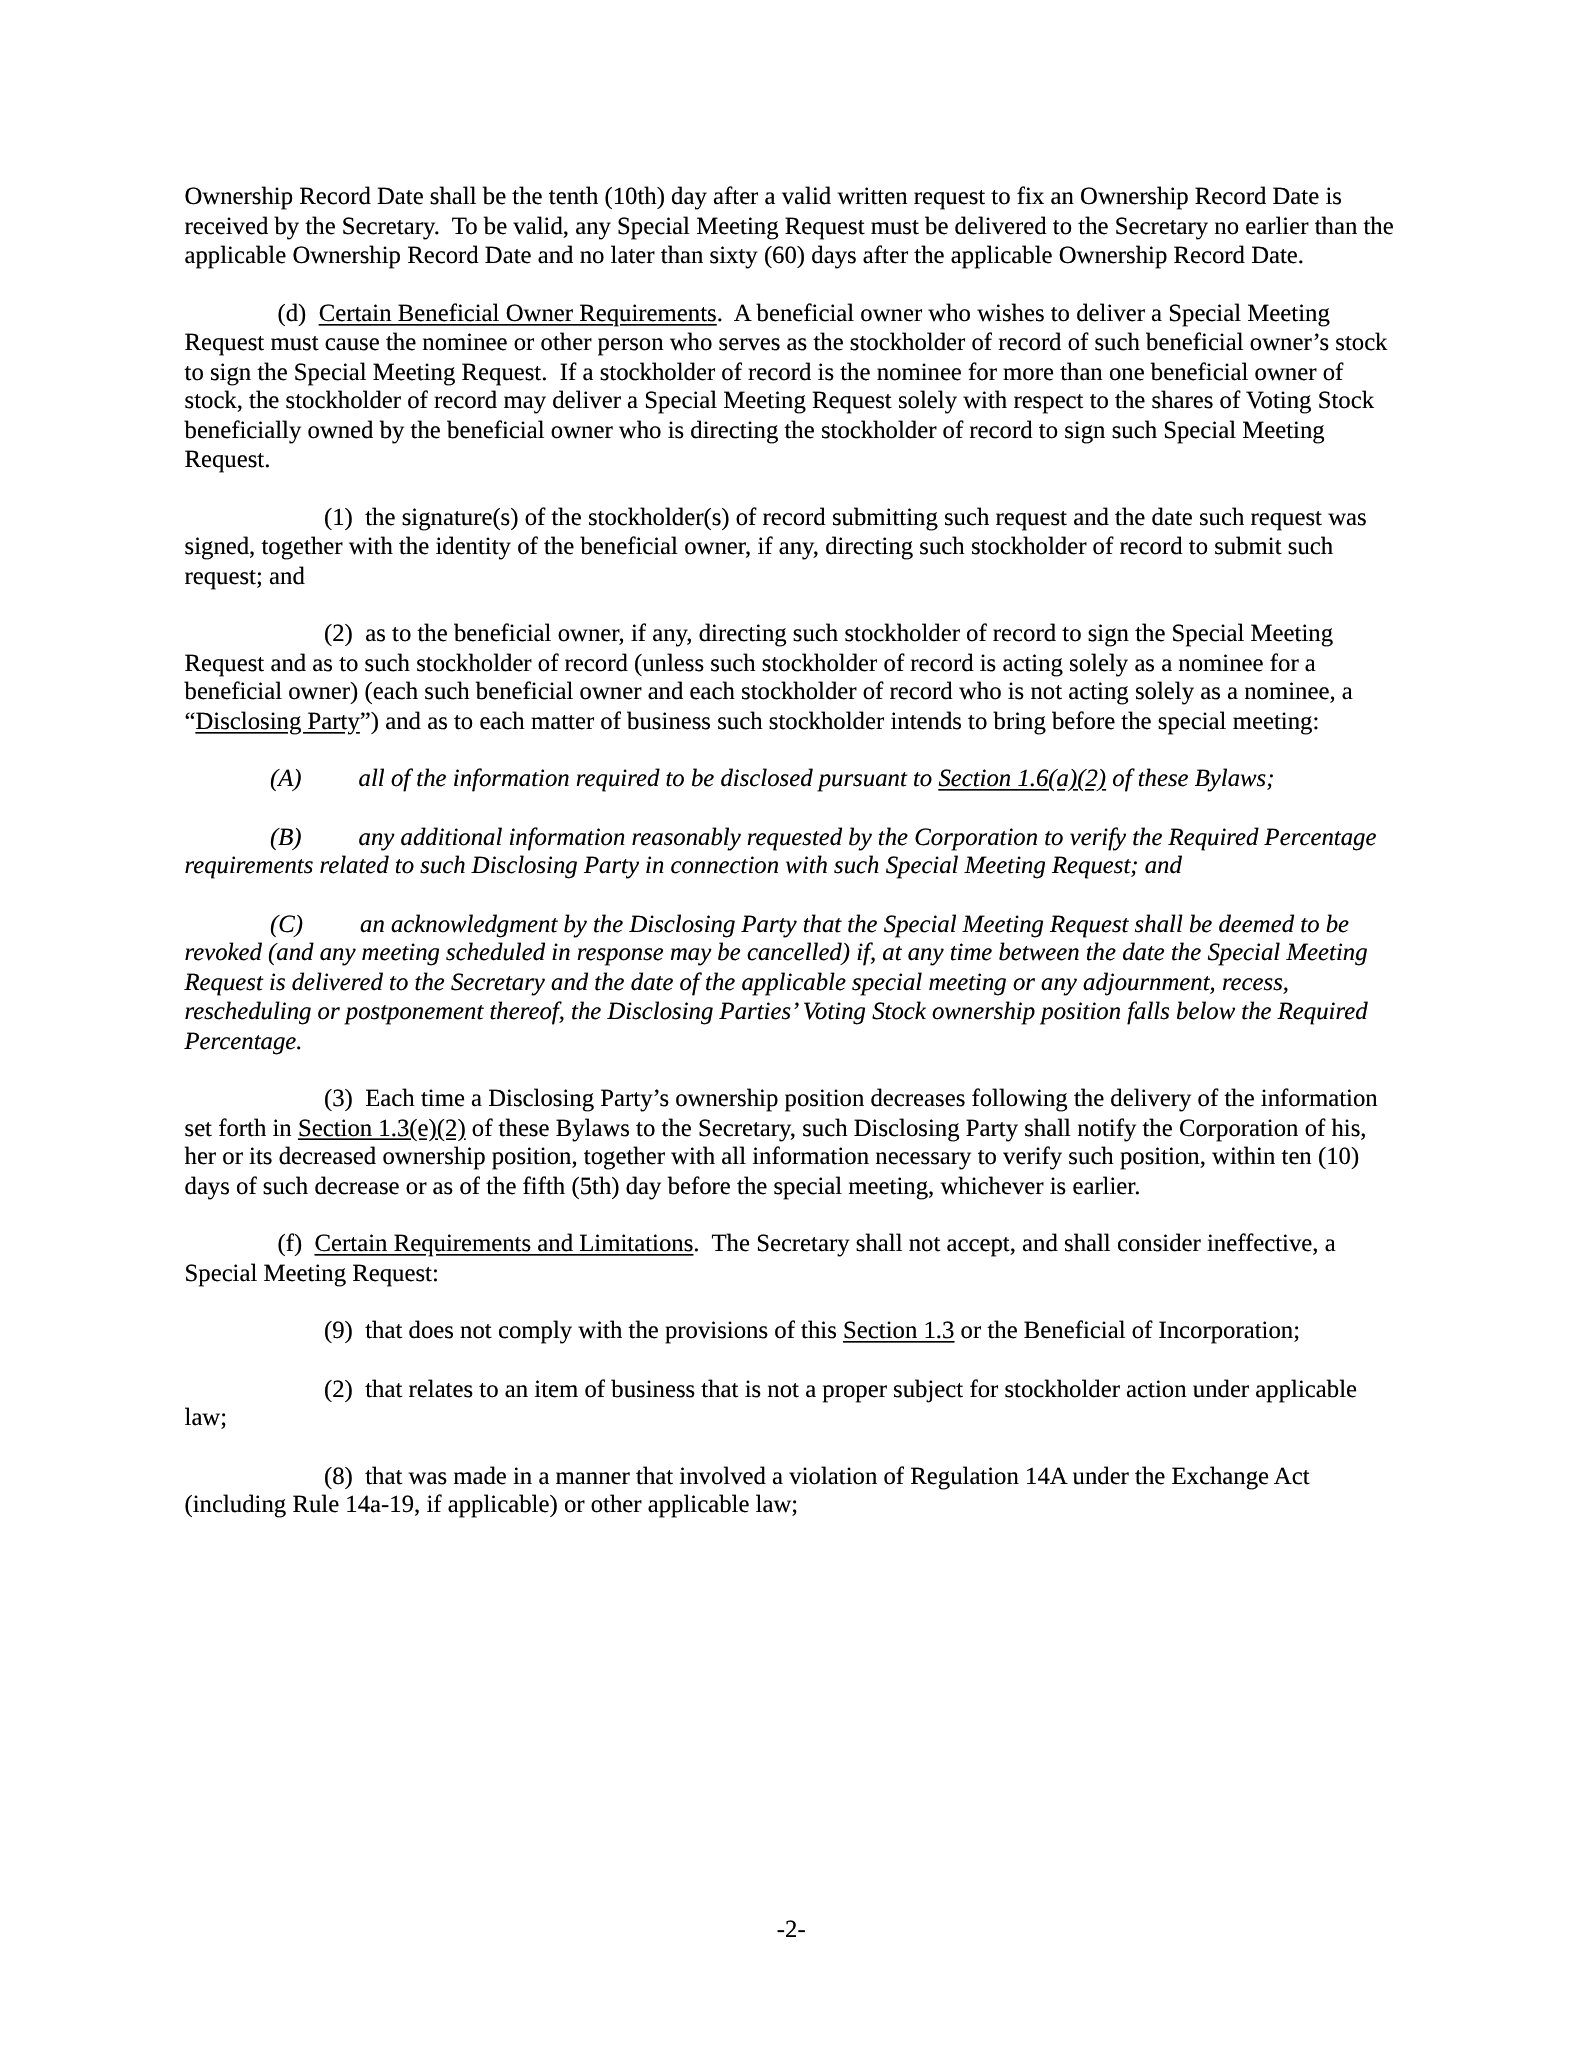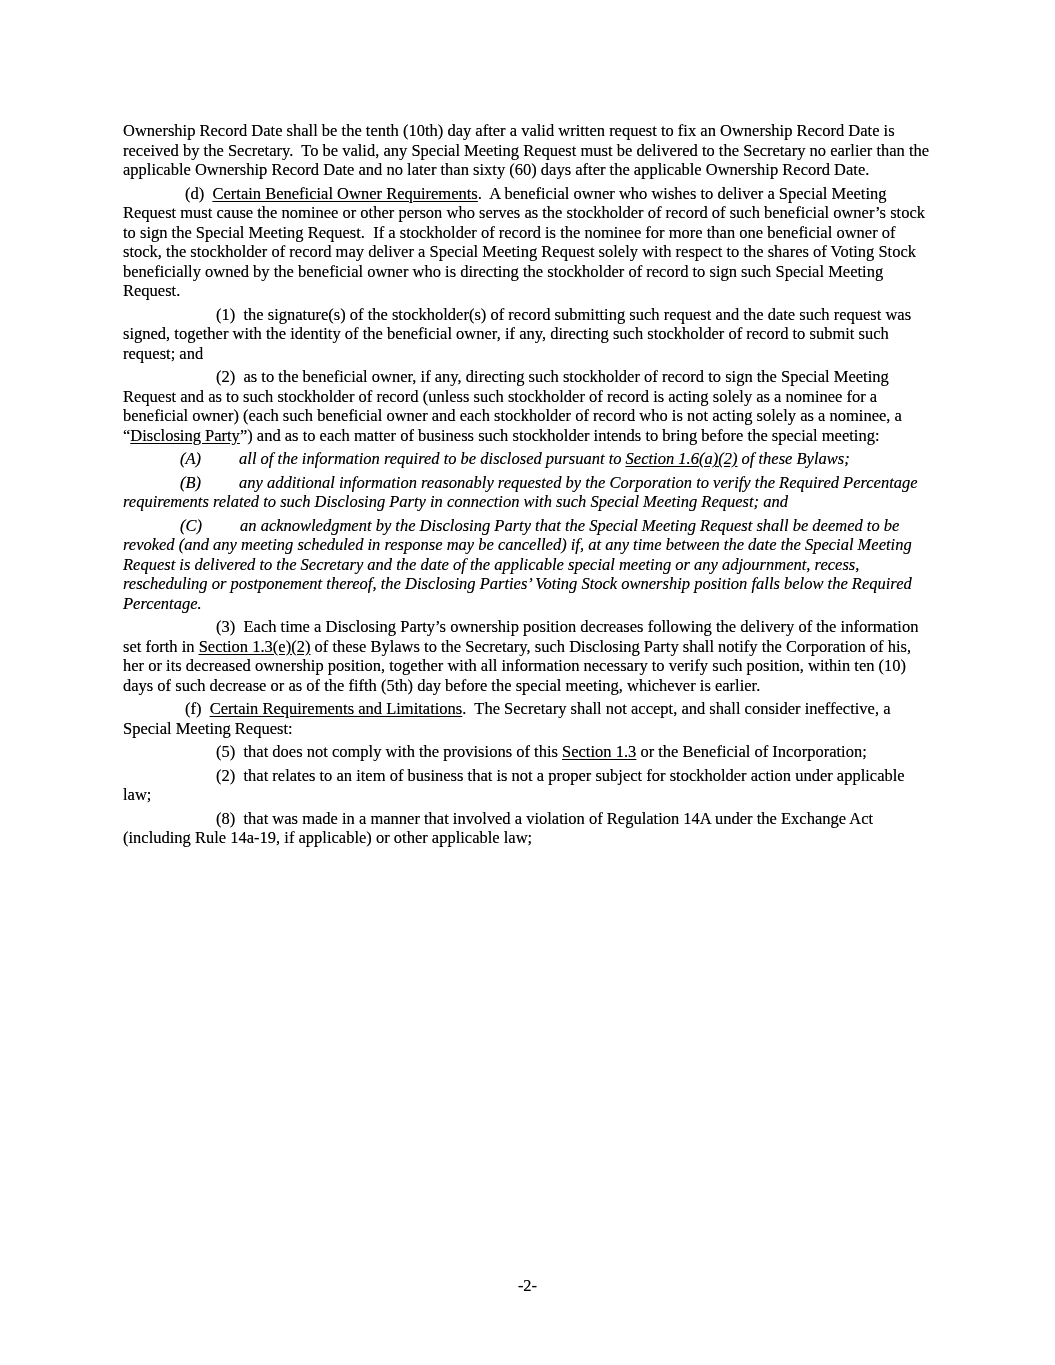--- a/index.html
+++ b/index.html
@@ -30,7 +30,7 @@
     white-space: pre-wrap;
     text-align: left;
   }
-  p.para + p.para { margin-top: 4px; }
+  p.para + p.para { margin-top: 19px; }
   .level1 { text-indent: 62px; }
   .level2 { text-indent: 93px; }
   .level3 { margin-left: 127px; text-indent: 57px; font-style: italic; }

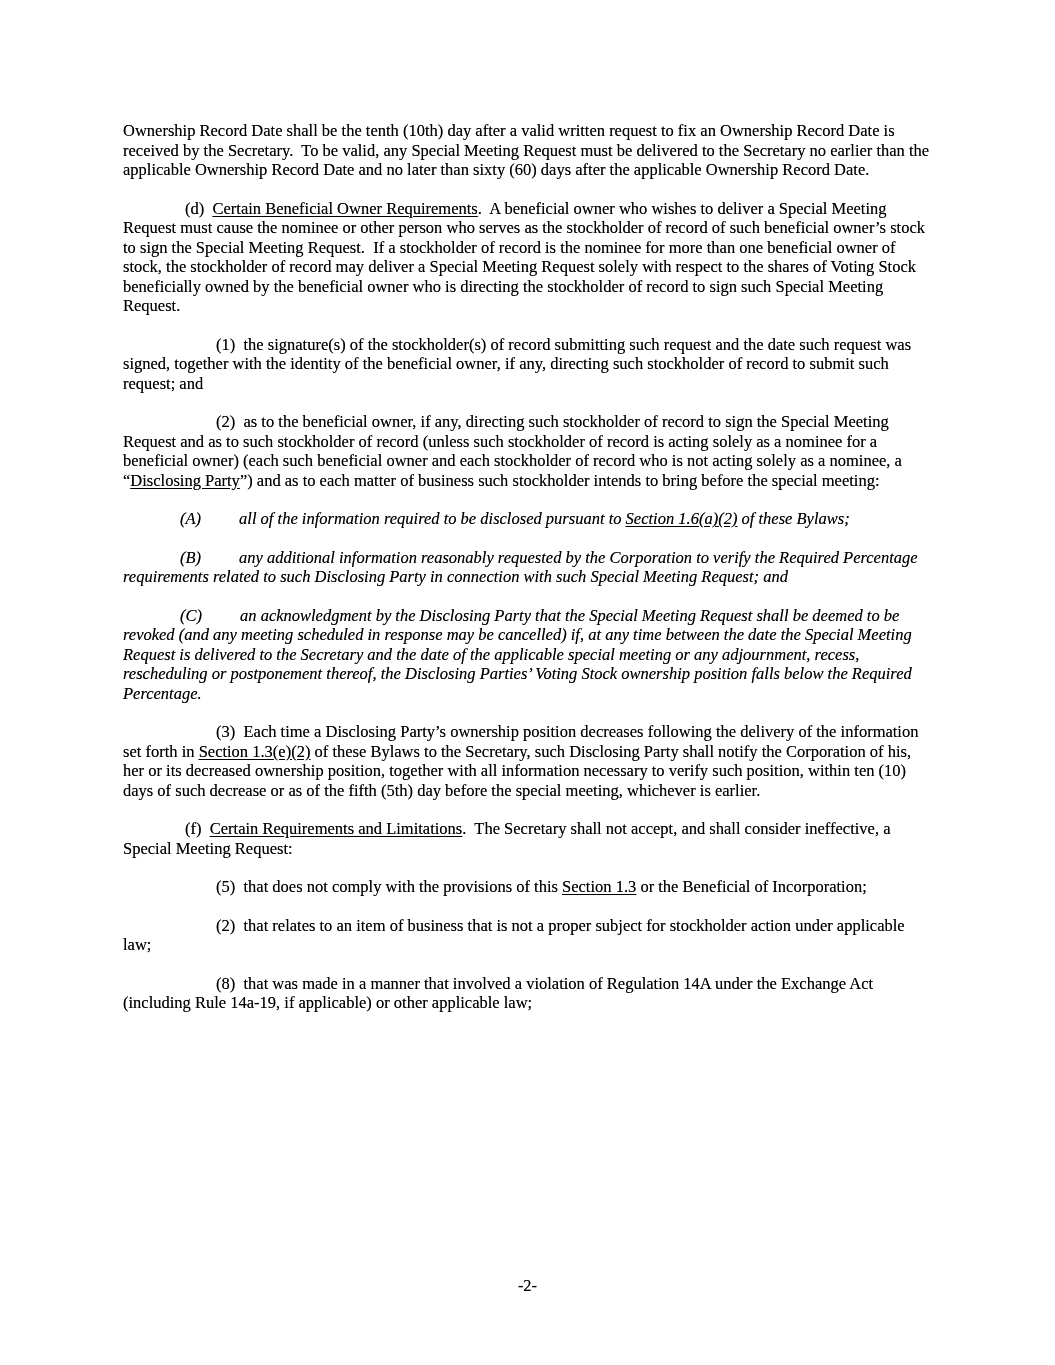--- a/index.html
+++ b/index.html
@@ -60,7 +60,7 @@
       <p class="para level3"><span>(C)</span><span class="tab"></span><span>an acknowledgment by the Disclosing Party that the Special Meeting Request shall be deemed to be revoked (and any meeting scheduled in response may be cancelled) if, at any time between the date the Special Meeting Request is delivered to the Secretary and the date of the applicable special meeting or any adjournment, recess, rescheduling or postponement thereof, the Disclosing Parties’ Voting Stock ownership position falls below the Required Percentage.</span></p>
       <p class="para level2"><span>(3)  Each time a Disclosing Party’s ownership position decreases following the delivery of the information set forth in </span><span class="u">Section 1.3(e)(2)</span><span> of these Bylaws to the Secretary, such Disclosing Party shall notify the Corporation of his, her or its decreased ownership position, together with all information necessary to verify such position, within ten (10) days of such decrease or as of the fifth (5th) day before the special meeting, whichever is earlier.</span></p>
       <p class="para level1"><span>(f)  </span><span class="u">Certain Requirements and Limitations</span><span>.  The Secretary shall not accept, and shall consider ineffective, a Special Meeting Request:</span></p>
-      <p class="para level2"><span>(5)  that does not comply with the provisions of this </span><span class="u">Section 1.3</span><span> or the Beneficial of Incorporation;</span></p>
+      <p class="para level2"><span>(9)  that does not comply with the provisions of this </span><span class="u">Section 1.3</span><span> or the Beneficial of Incorporation;</span></p>
       <p class="para level2"><span>(2)  that relates to an item of business that is not a proper subject for stockholder action under applicable law;</span></p>
       <p class="para level2"><span>(8)  that was made in a manner that involved a violation of Regulation 14A under the Exchange Act (including Rule 14a-19, if applicable) or other applicable law;</span></p>
     </div>

